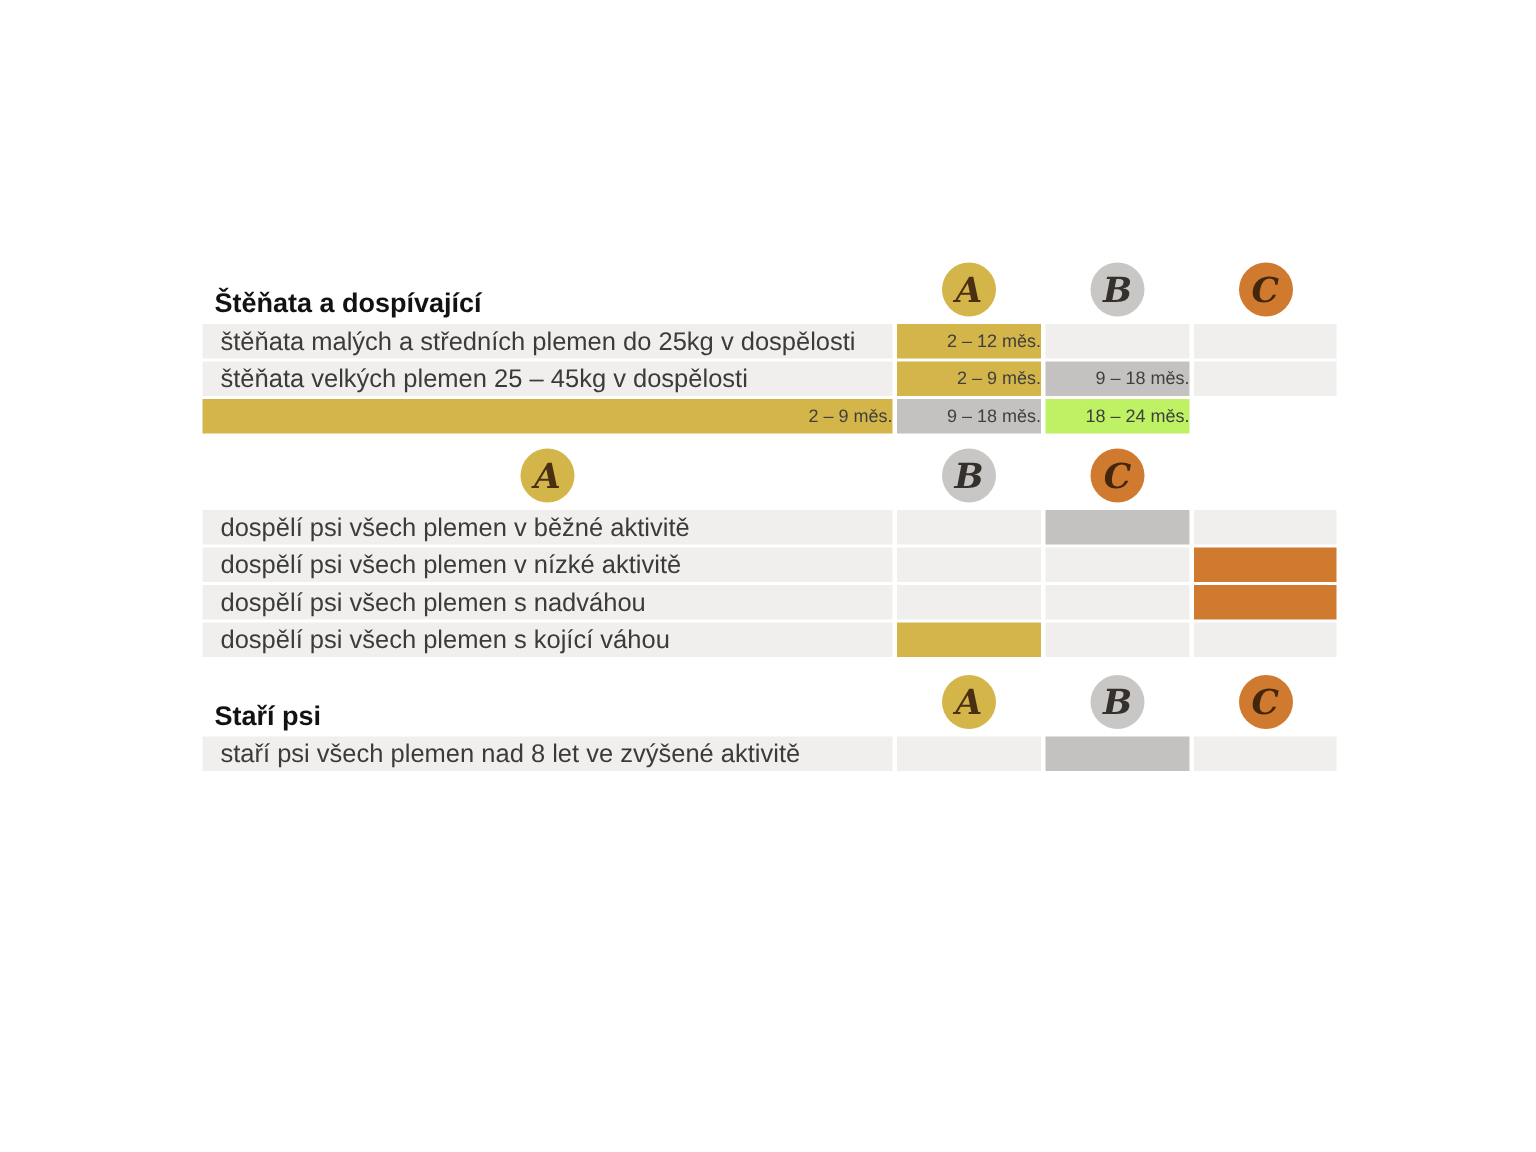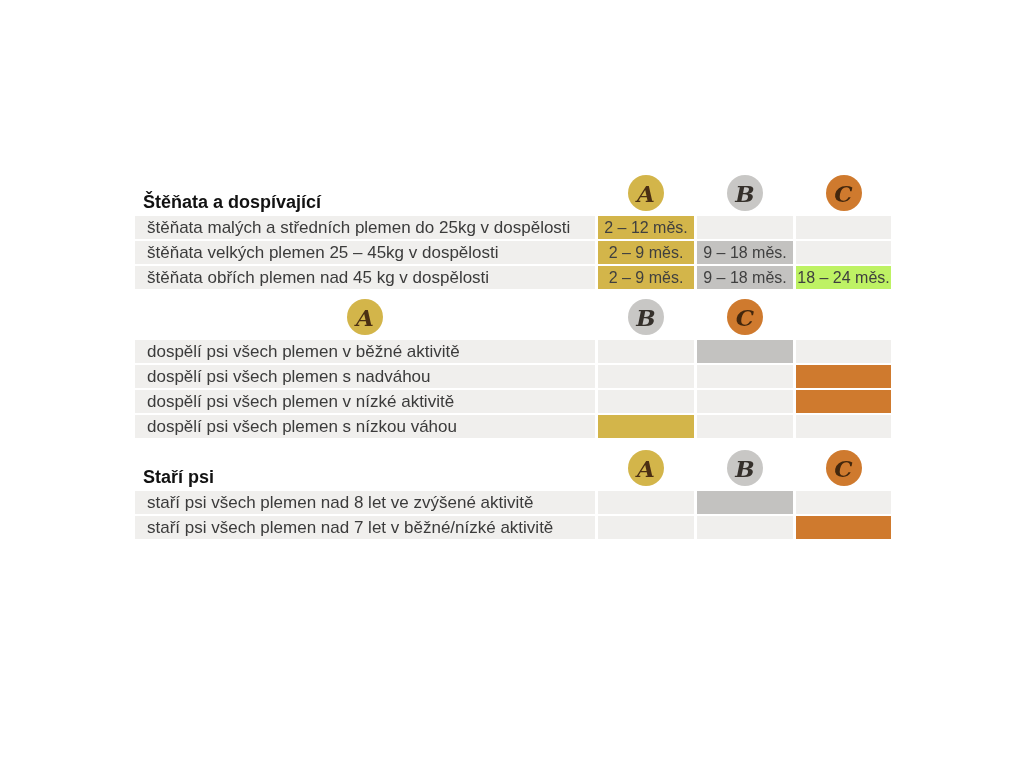--- a/index.html
+++ b/index.html
@@ -77,10 +77,10 @@
   }
   .cell {
     background: #f0efed;
-    font-size: 16px;
+    font-size: 12px;
     color: #3f3f3f;
     line-height: 23px;
-    text-align: center;
+    text-align: right;
     white-space: nowrap;
     overflow: hidden;
   }

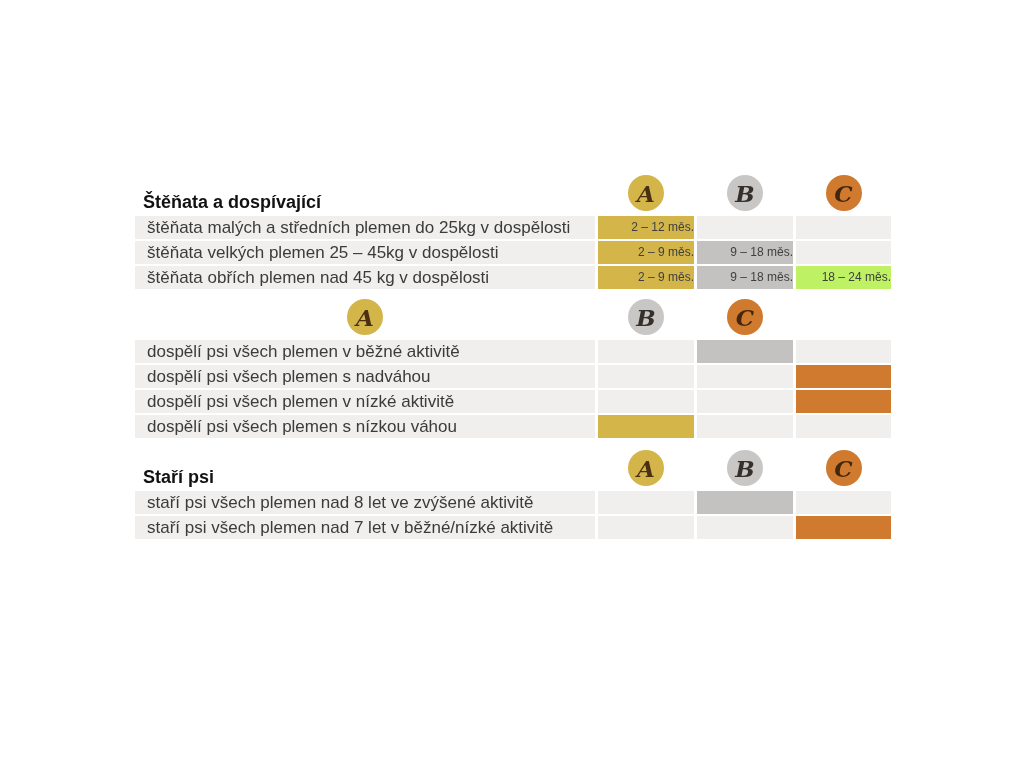--- a/index.html
+++ b/index.html
@@ -116,7 +116,6 @@
           <div class="cell"></div>
         </div>
         <div class="grid-row row">
-          <div class="label-cell">štěňata obřích plemen nad 45 kg v dospělosti</div>
           <div class="cell" style="background: rgb(211, 181, 74);">2 – 9 měs.</div>
           <div class="cell" style="background: rgb(195, 194, 192);">9 – 18 měs.</div>
           <div class="cell" style="background: #bef264;">18 – 24 měs.</div>

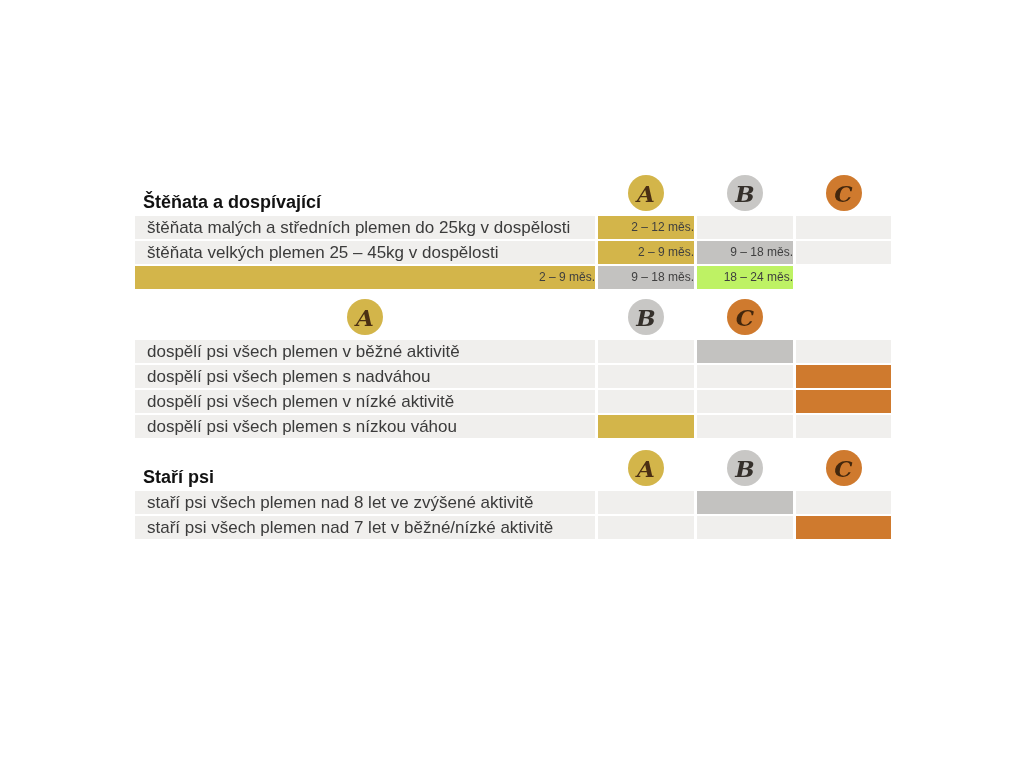--- a/index.html
+++ b/index.html
@@ -140,13 +140,13 @@
           <div class="cell"></div>
         </div>
         <div class="grid-row row">
-          <div class="label-cell">dospělí psi všech plemen s nadváhou</div>
+          <div class="label-cell">dospělí psi všech plemen v nízké aktivitě</div>
           <div class="cell"></div>
           <div class="cell"></div>
           <div class="cell" style="background: rgb(207, 122, 46);"></div>
         </div>
         <div class="grid-row row">
-          <div class="label-cell">dospělí psi všech plemen v nízké aktivitě</div>
+          <div class="label-cell">dospělí psi všech plemen s nadváhou</div>
           <div class="cell"></div>
           <div class="cell"></div>
           <div class="cell" style="background: rgb(207, 122, 46);"></div>

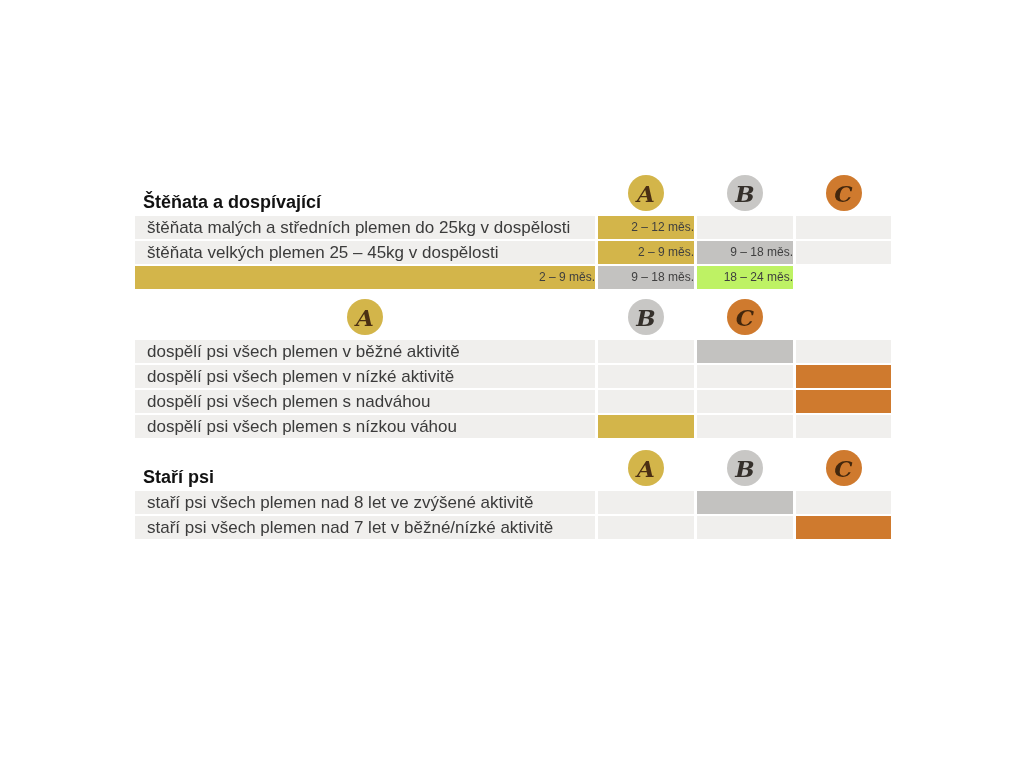--- a/index.html
+++ b/index.html
@@ -152,7 +152,7 @@
           <div class="cell" style="background: rgb(207, 122, 46);"></div>
         </div>
         <div class="grid-row row">
-          <div class="label-cell">dospělí psi všech plemen s nízkou váhou</div>
+          <div class="label-cell">dospělí psi všech plemen s kojící váhou</div>
           <div class="cell" style="background: rgb(211, 181, 74);"></div>
           <div class="cell"></div>
           <div class="cell"></div>

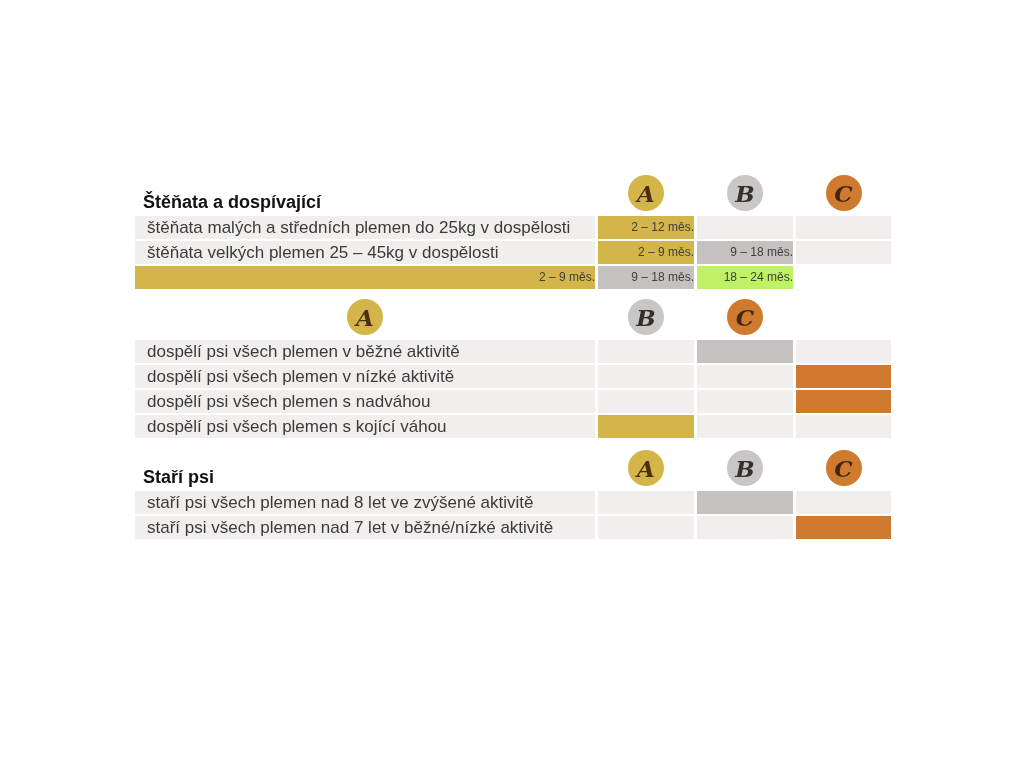--- a/index.html
+++ b/index.html
@@ -177,12 +177,6 @@
           <div class="cell" style="background: rgb(195, 194, 192);"></div>
           <div class="cell"></div>
         </div>
-        <div class="grid-row row">
-          <div class="label-cell">staří psi všech plemen nad 7 let v běžné/nízké aktivitě</div>
-          <div class="cell"></div>
-          <div class="cell"></div>
-          <div class="cell" style="background: rgb(207, 122, 46);"></div>
-        </div>
       </div>
     </div>
 </div>

